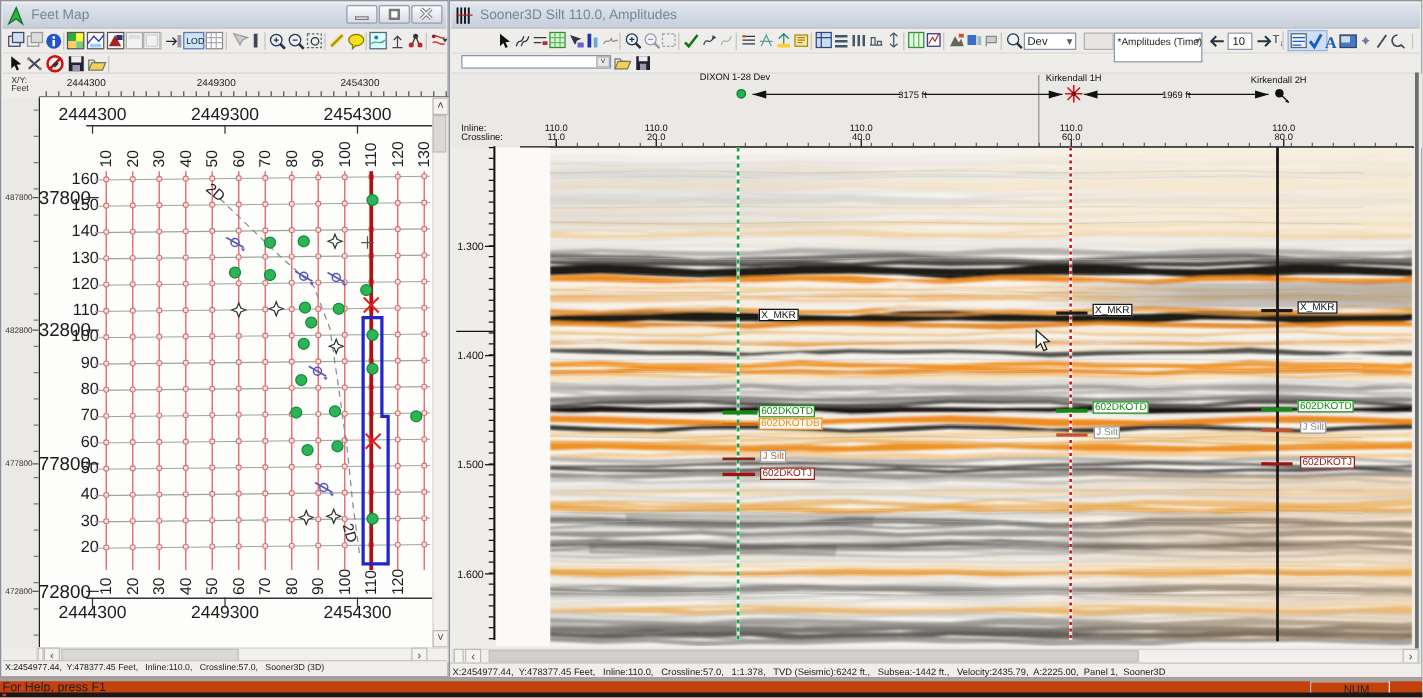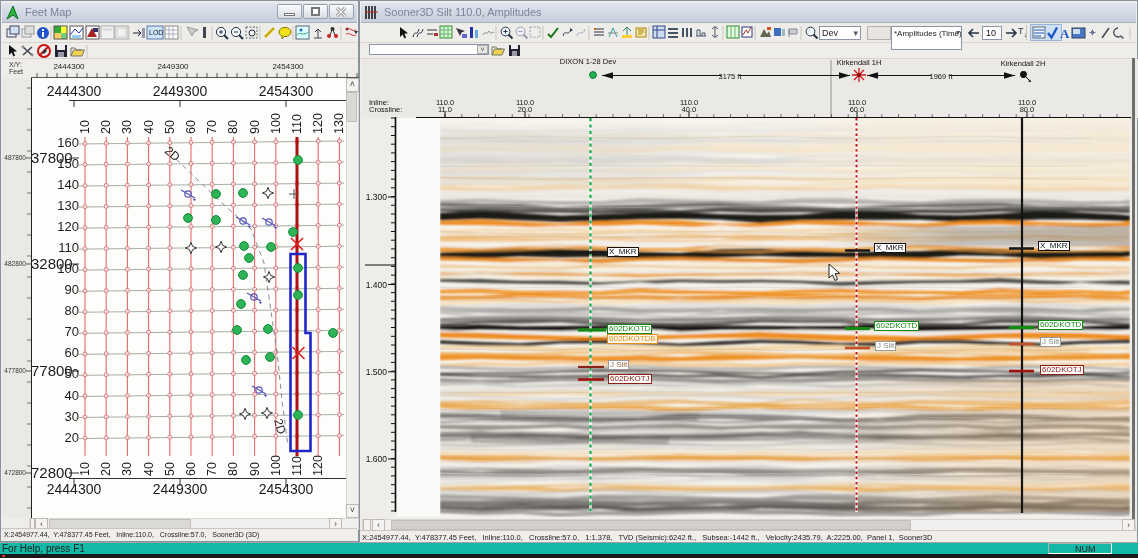--- a/index.html
+++ b/index.html
@@ -1122,7 +1122,7 @@
 <div style="position:absolute;left:391px;top:520px;width:520px;height:10px;background:#d2d0cc;border:1px solid #c2bfba"></div>
 <div class="sbtn" style="left:1122px;top:519px;width:13px;height:12px">›</div>
 <div style="position:absolute;left:360px;top:530px;width:777px;height:12px;background:#f0eeeb;border-top:1px solid #c9c6c1;font-size:7.5px;color:#222;white-space:nowrap;overflow:hidden;padding-top:2px">&nbsp;X:2454977.44,&nbsp; Y:478377.45 Feet,&nbsp;&nbsp; Inline:110.0,&nbsp;&nbsp; Crossline:57.0,&nbsp;&nbsp; 1:1.378,&nbsp;&nbsp; TVD (Seismic):6242 ft.,&nbsp;&nbsp; Subsea:-1442 ft.,&nbsp;&nbsp; Velocity:2435.79,&nbsp; A:2225.00,&nbsp; Panel 1,&nbsp; Sooner3D</div>
-<div style="position:absolute;left:0;top:542px;width:1138px;height:16px;background:#14b8a6;border-top:1px solid #a3a3a3;font-size:10px;color:#222">
+<div style="position:absolute;left:0;top:542px;width:1138px;height:16px;background:#c2410c;border-top:3px solid #a3a3a3;font-size:10px;color:#222">
 <span style="position:absolute;left:2px;top:0">For Help, press F1</span>
 <span style="position:absolute;left:1048px;top:0;width:64px;height:11px;border:1px solid;border-color:#b5b2ad #fff #fff #b5b2ad;font-size:9px;padding-left:26px">NUM</span>
 </div>

